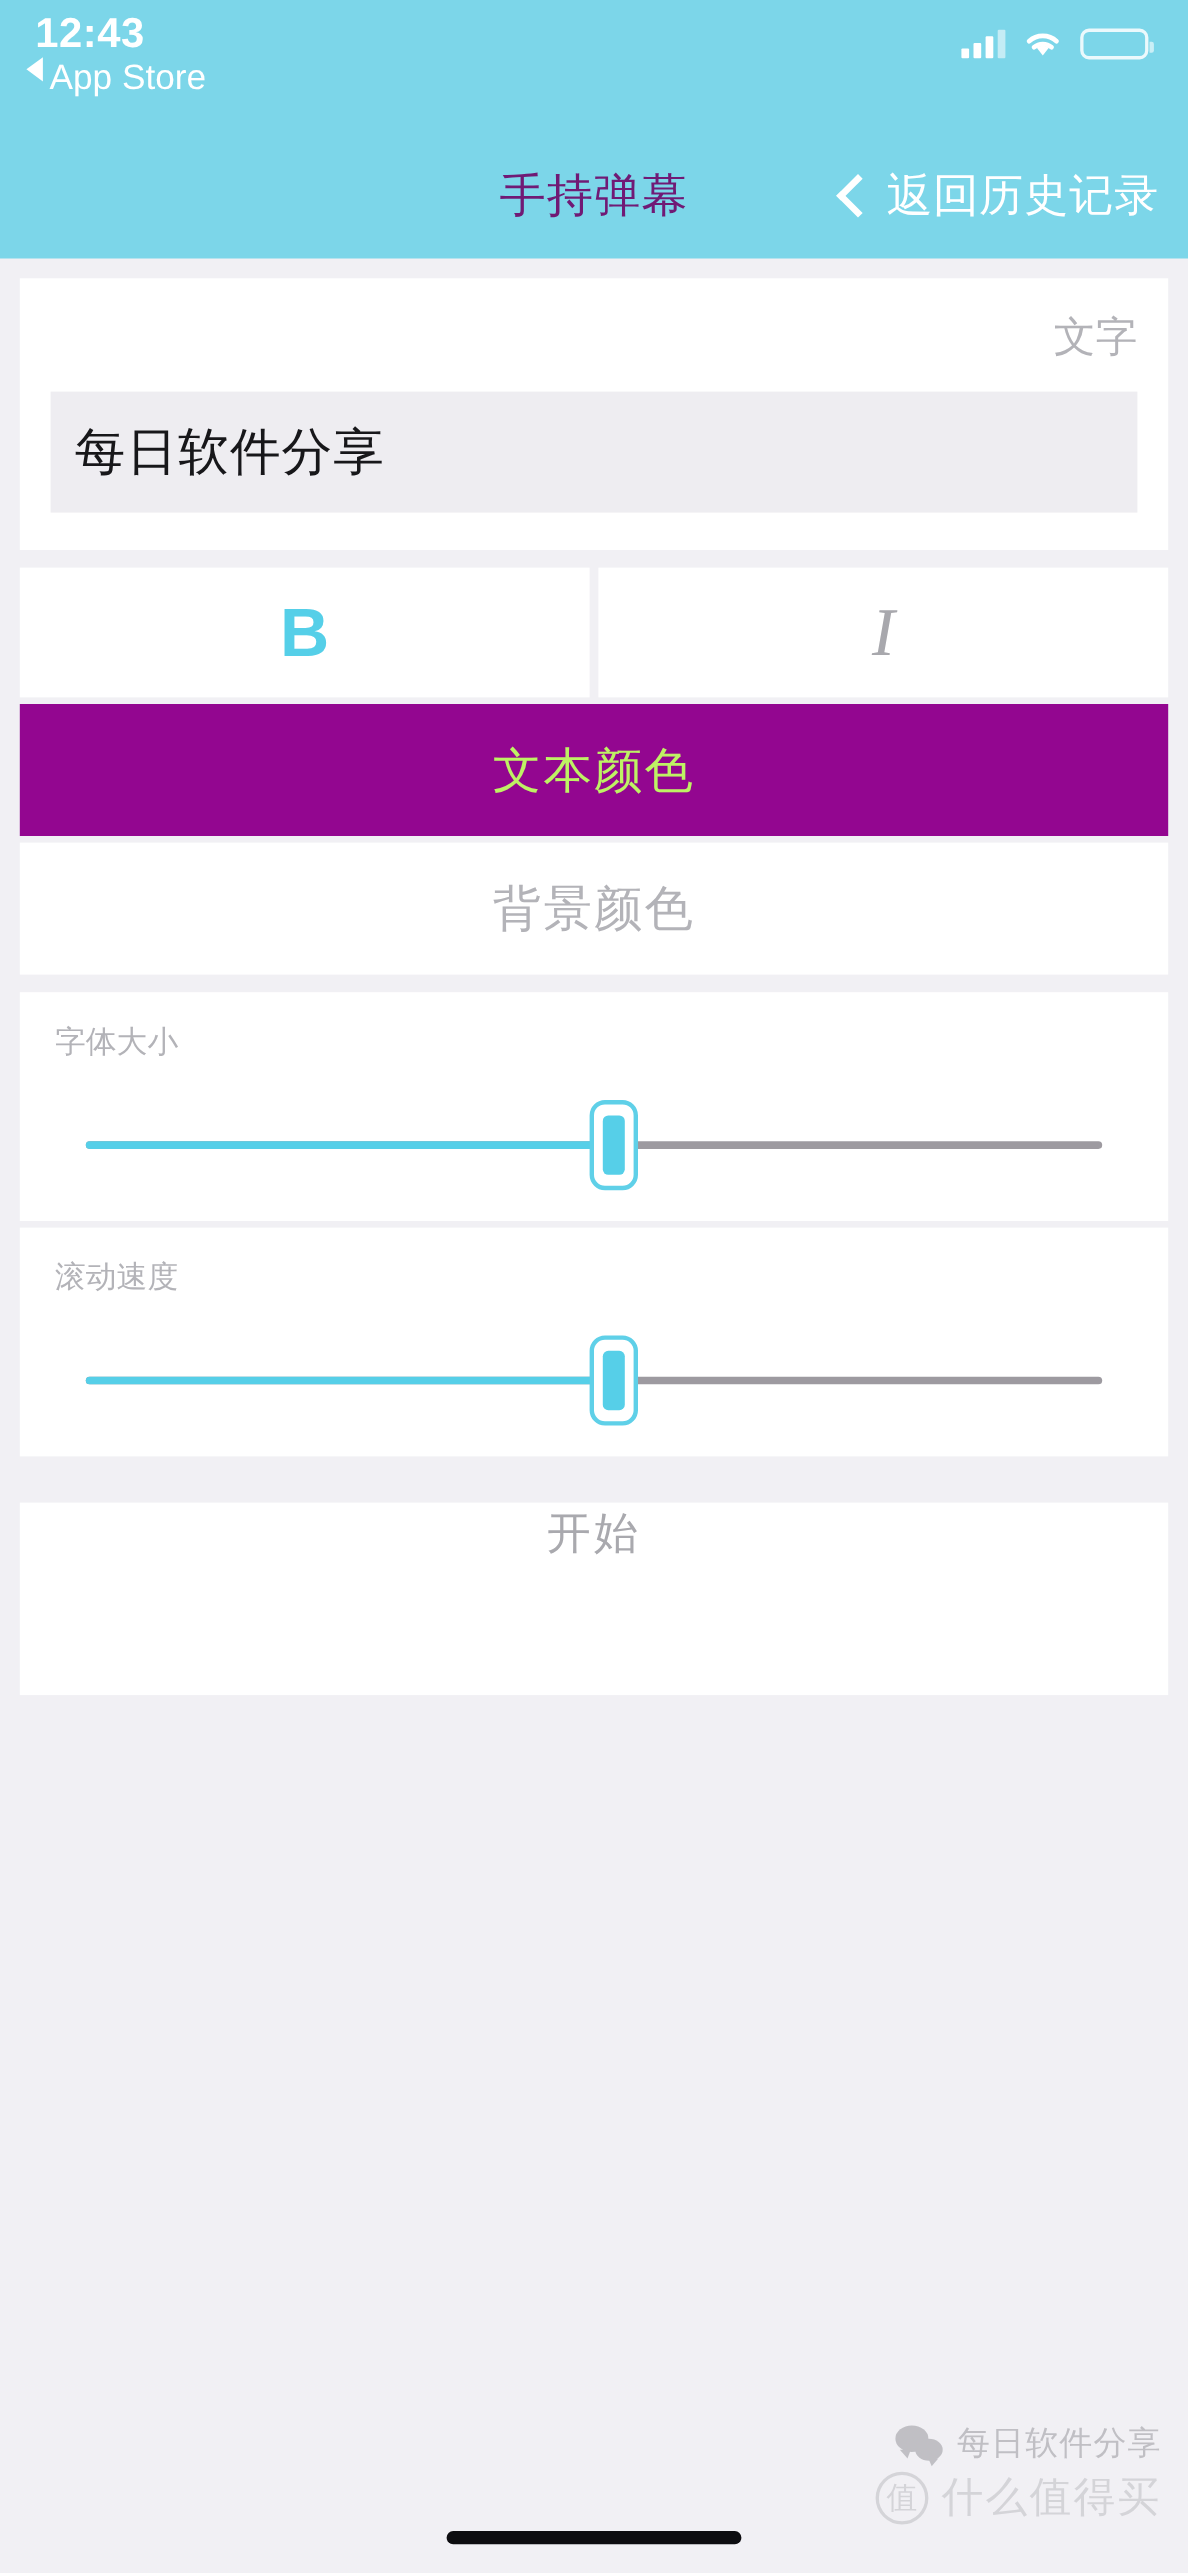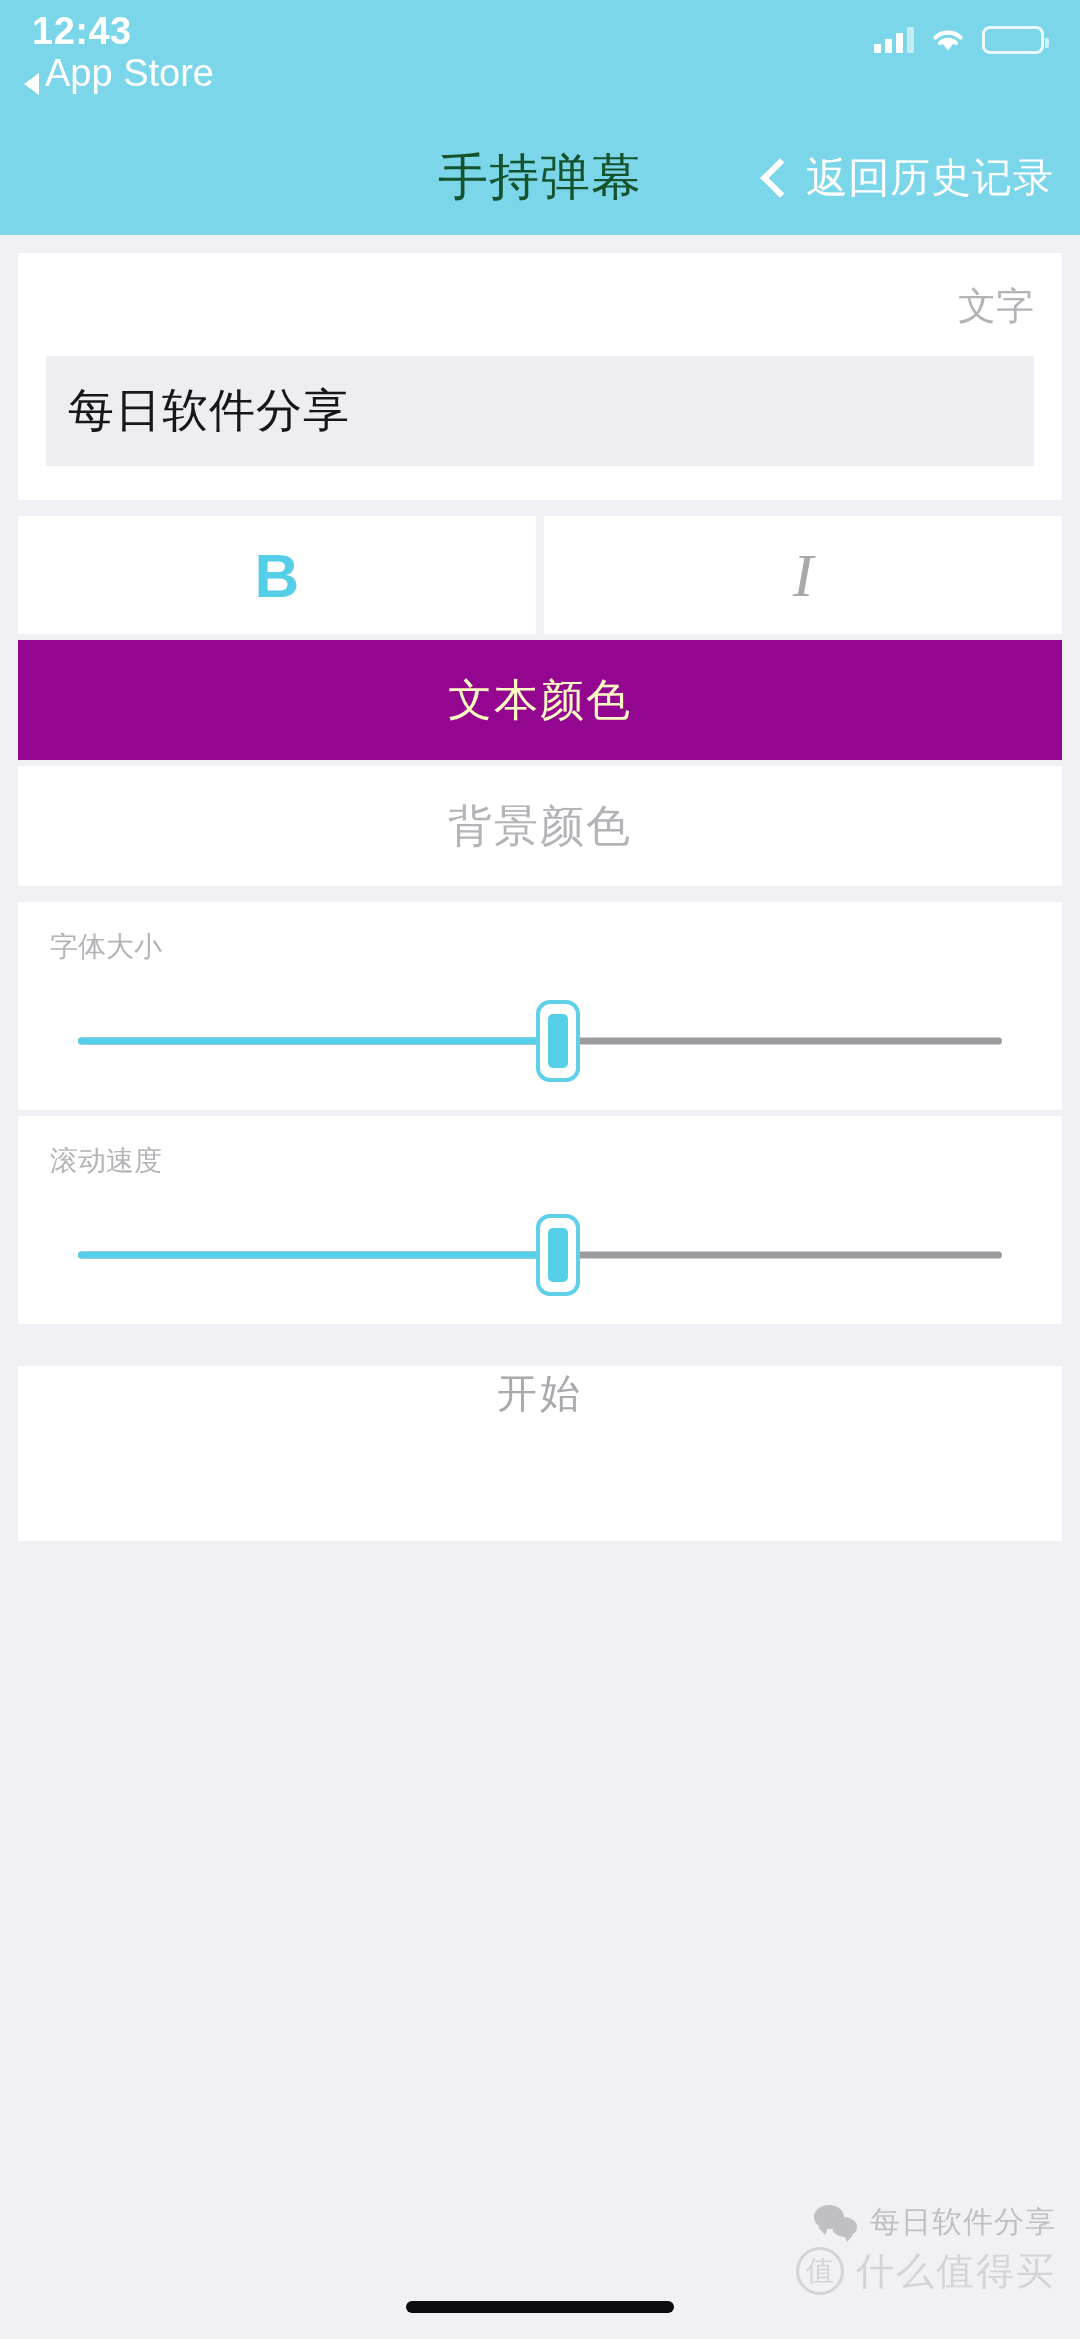--- a/index.html
+++ b/index.html
@@ -45,9 +45,9 @@
     left: 24px;
     top: 52px;
     color: #ffffff;
-    font-size: 38px;
-    display: flex;
-    align-items: flex-end;
+    font-size: 32px;
+    display: flex;
+    align-items: flex-start;
     gap: 6px;
   }
   .sb-back .tri {

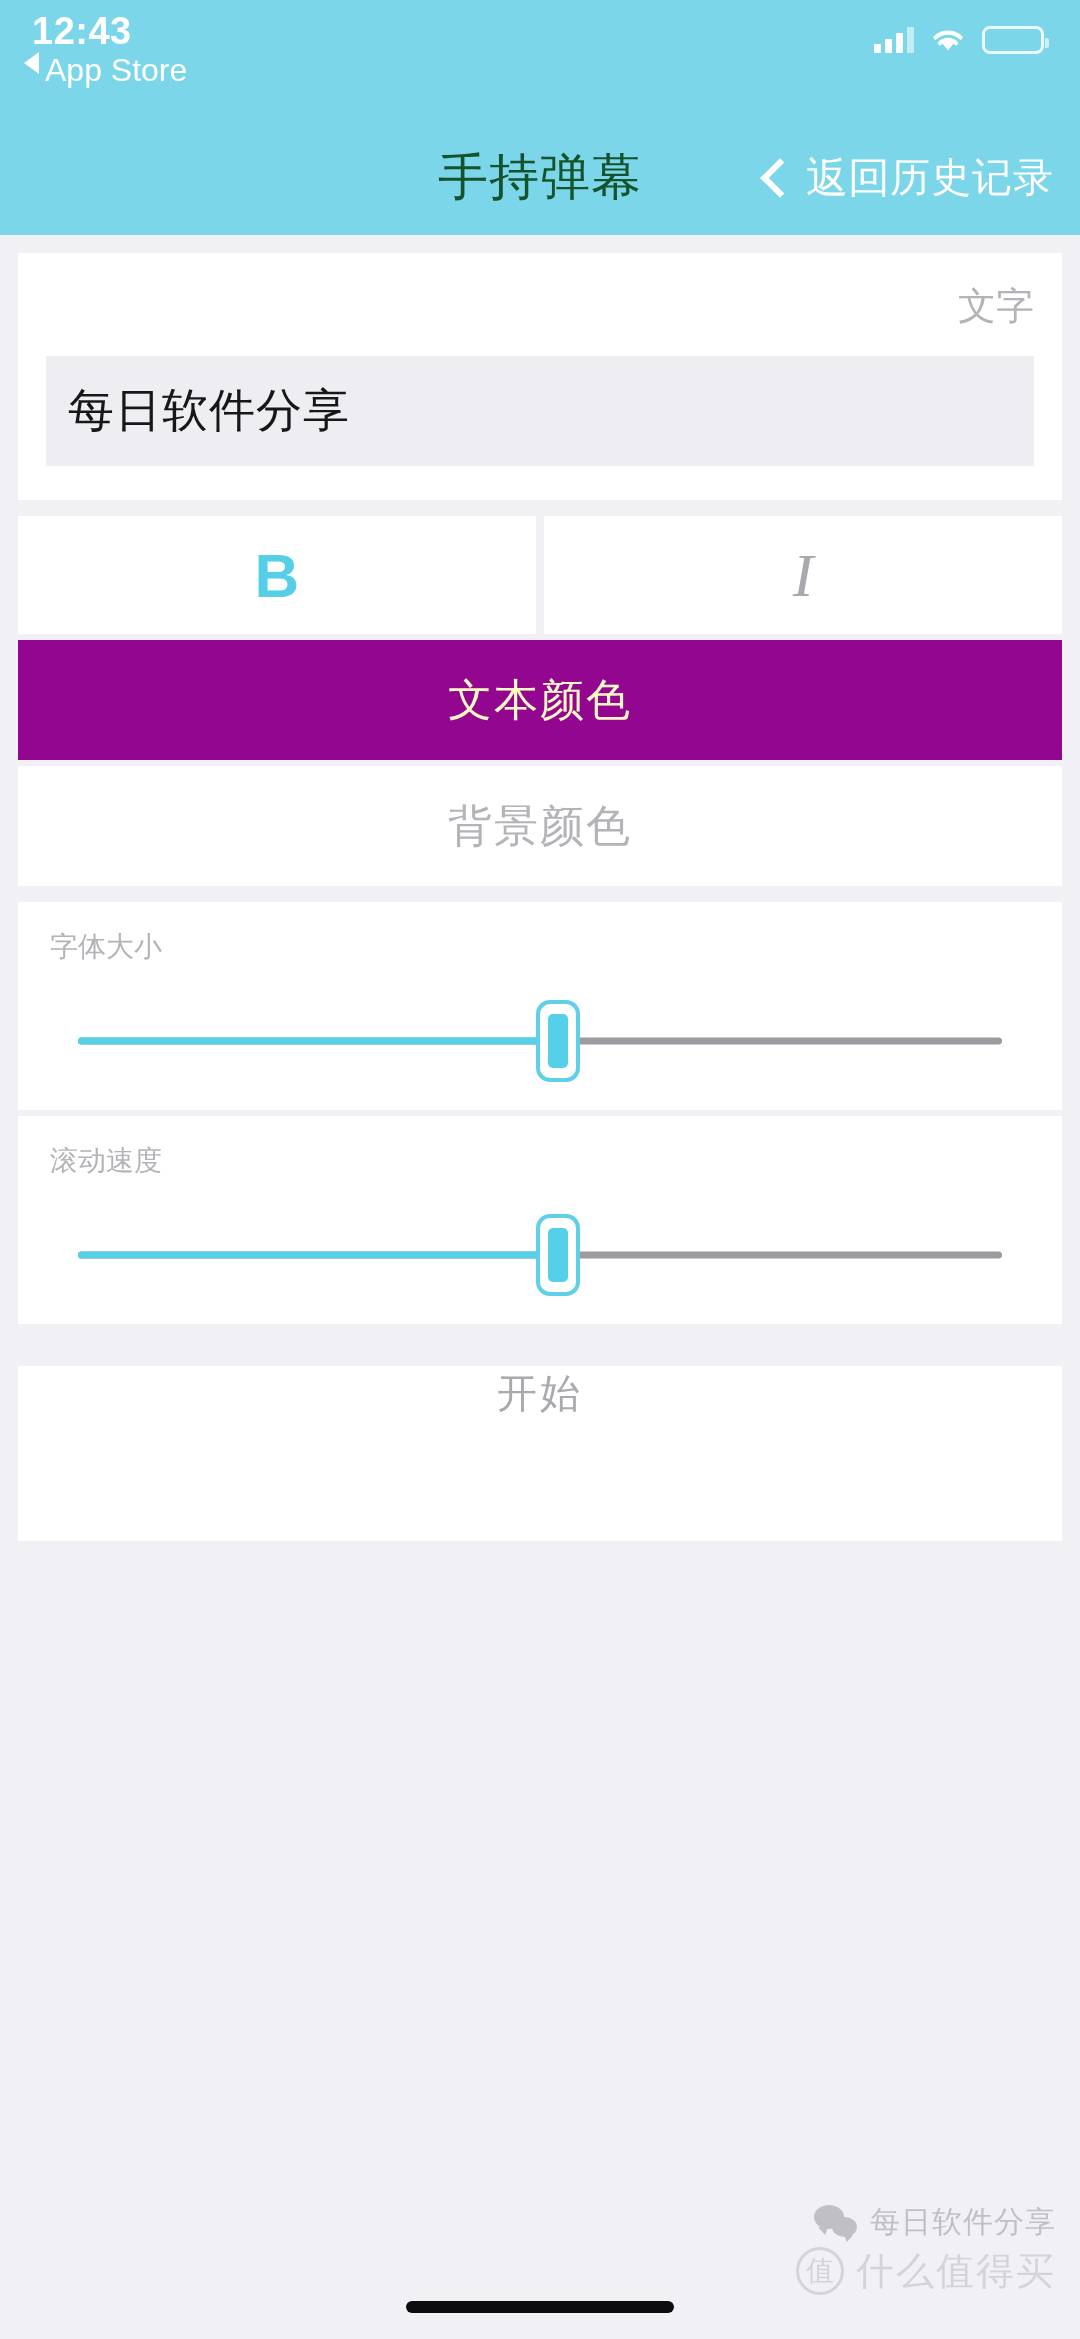--- a/index.html
+++ b/index.html
@@ -120,8 +120,8 @@
     margin-left: 6px;
   }
   .nav-title {
-    color: #14532d;
-    font-size: 50px;
+    color: #701a75;
+    font-size: 42px;
     letter-spacing: 1px;
     position:absolute;
     left:50%;

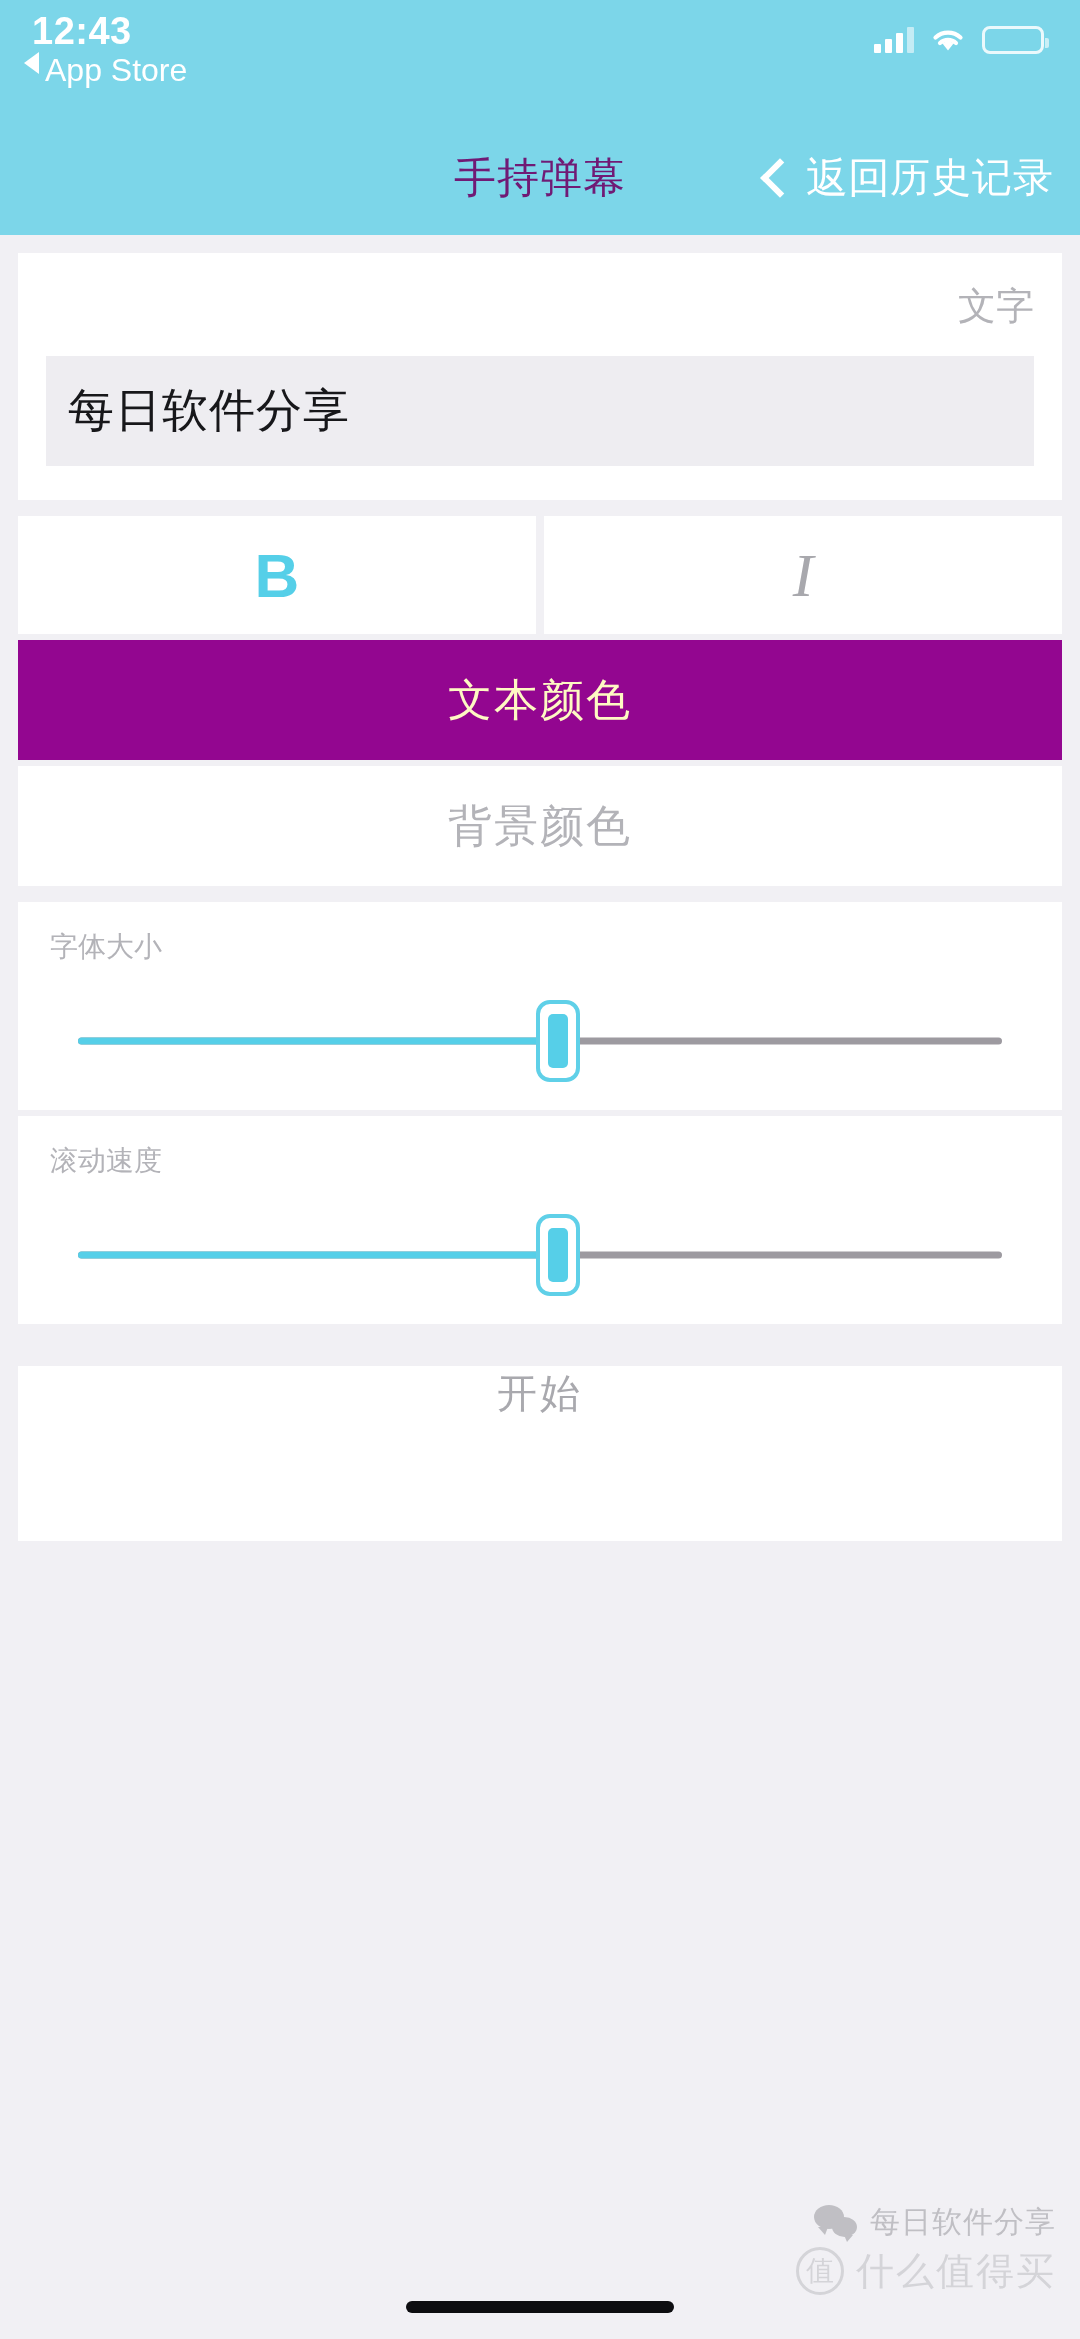--- a/index.html
+++ b/index.html
@@ -211,7 +211,7 @@
   }
   .color-btn.text-color {
     background: #930690;
-    color: #fef9c3;
+    color: #bef264;
     text-align: right;
   }
   .color-btn.bg-color {

